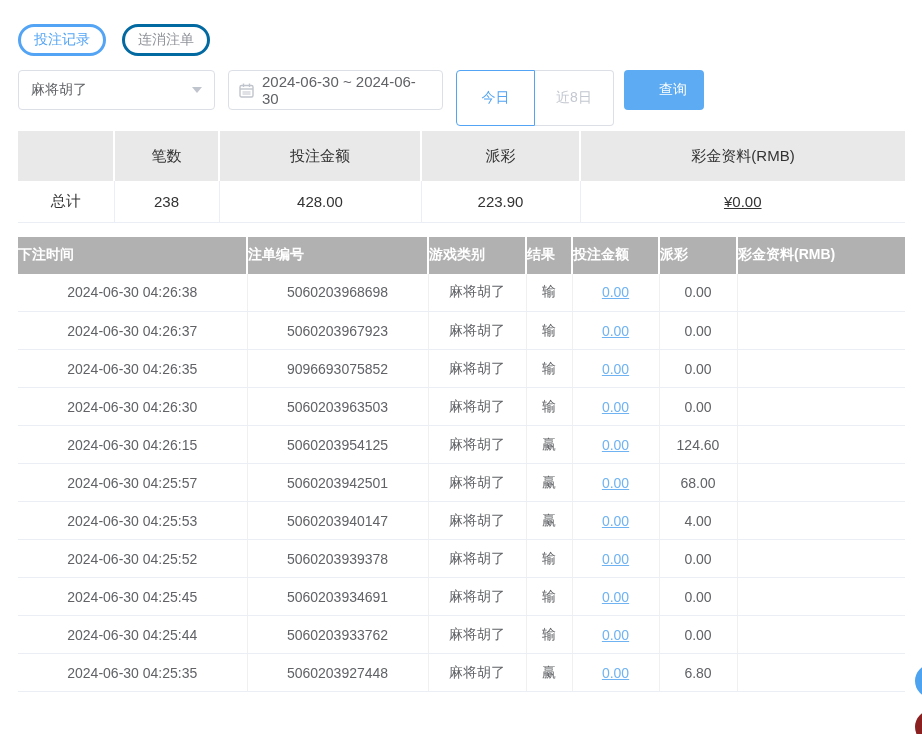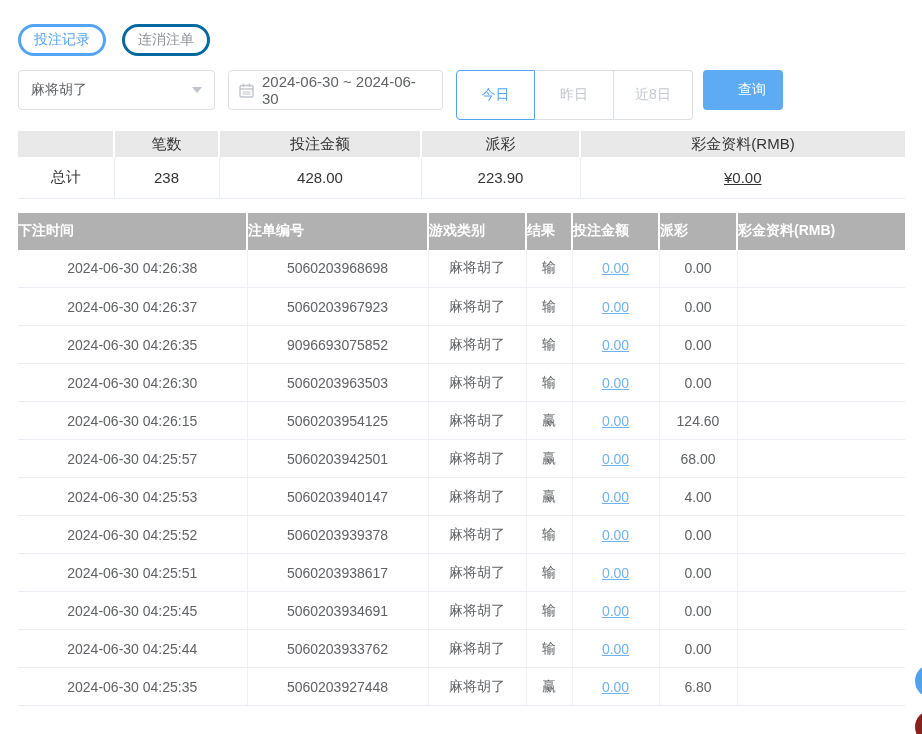--- a/index.html
+++ b/index.html
@@ -28,7 +28,7 @@
     display:flex;align-items:center;padding:0 10px;font-size:15px;color:#606266;background:#fff;cursor:pointer;}
   .date-input svg{margin-right:8px;flex:none;}
   .btn-group{display:flex;margin-left:13px;height:40px;}
-  .range-btn{width:79px;height:50px;background:#fff;border:1px solid #dcdfe6;border-left-width:0;
+  .range-btn{width:79px;height:56px;background:#fff;border:1px solid #dcdfe6;border-left-width:0;
     font-size:14px;color:#c3c7cf;cursor:pointer;}
   .range-btn:first-child{border-left-width:1px;border-radius:4px 0 0 4px;}
   .range-btn:last-child{border-radius:0 4px 4px 0;}

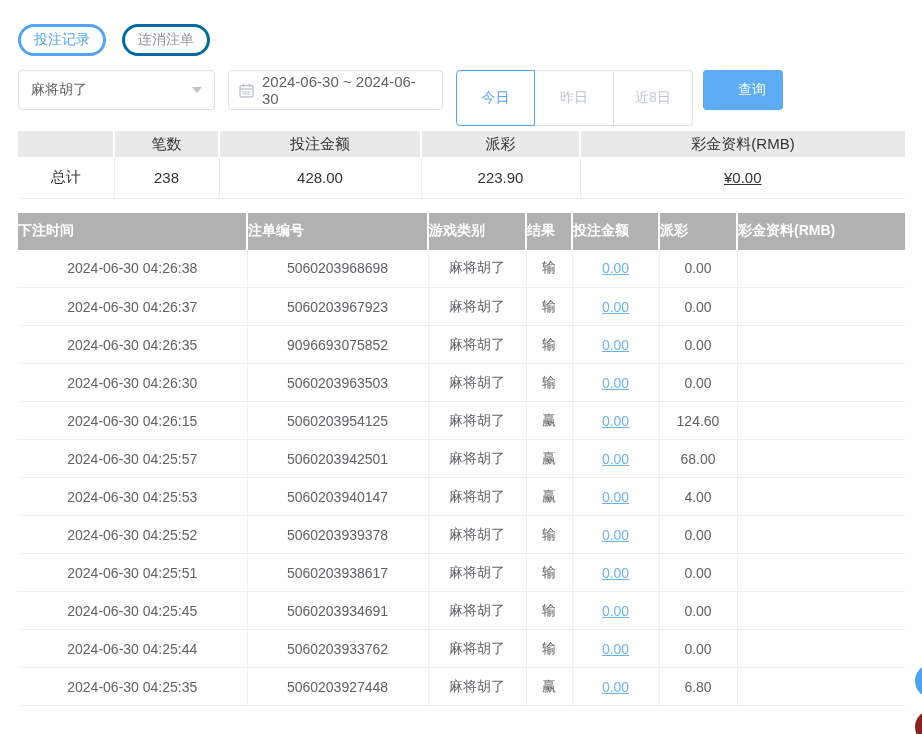--- a/index.html
+++ b/index.html
@@ -83,7 +83,6 @@
     </div>
     <div class="btn-group">
       <button class="range-btn active">今日</button>
-      <button class="range-btn">昨日</button>
       <button class="range-btn">近8日</button>
     </div>
     <button class="search-btn">查询</button>

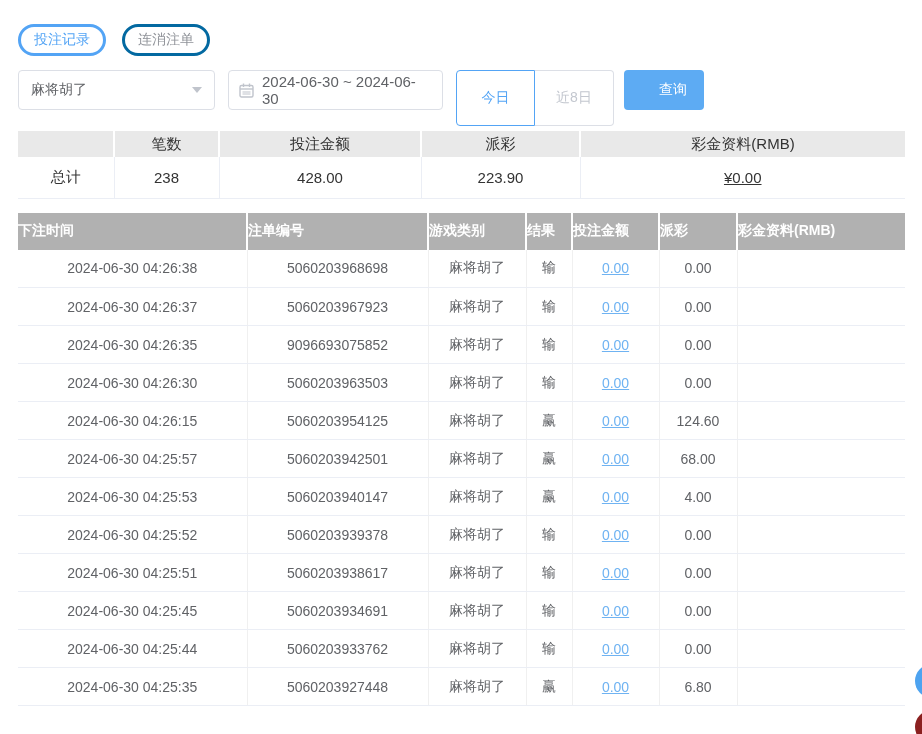--- a/index.html
+++ b/index.html
@@ -37,7 +37,7 @@
     border-radius:4px;font-size:14px;cursor:pointer;padding-left:18px;}
   table{border-collapse:collapse;table-layout:fixed;width:887px;}
   .summary-table{margin-top:21px;}
-  .summary-table th{background:var(--summary-header-gray);height:26px;font-size:15px;font-weight:normal;
+  .summary-table th{background:var(--summary-header-gray);height:50px;font-size:15px;font-weight:normal;
     color:#333;text-align:center;border-right:2px solid #fff;}
   .summary-table th:last-child{border-right:none;}
   .summary-table td{height:41px;font-size:15px;color:#333;text-align:center;

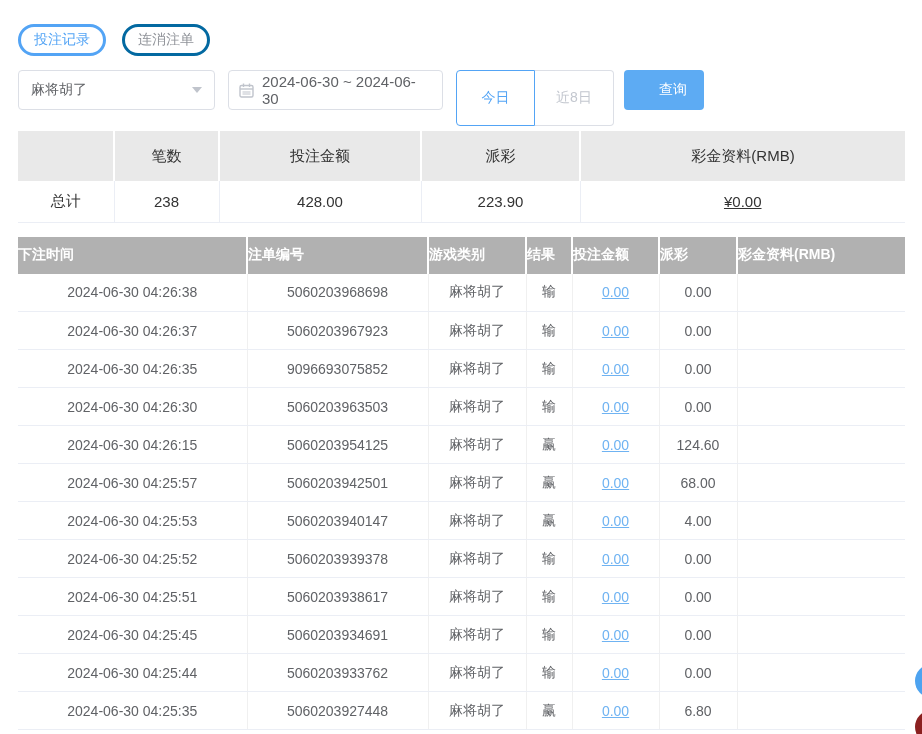--- a/index.html
+++ b/index.html
@@ -211,15 +211,6 @@
           <td></td>
         </tr>
         <tr>
-          <td>2024-06-30 04:25:51</td>
-          <td>5060203938617</td>
-          <td>麻将胡了</td>
-          <td>输</td>
-          <td><a class="amount-link">0.00</a></td>
-          <td>0.00</td>
-          <td></td>
-        </tr>
-        <tr>
           <td>2024-06-30 04:25:45</td>
           <td>5060203934691</td>
           <td>麻将胡了</td>

